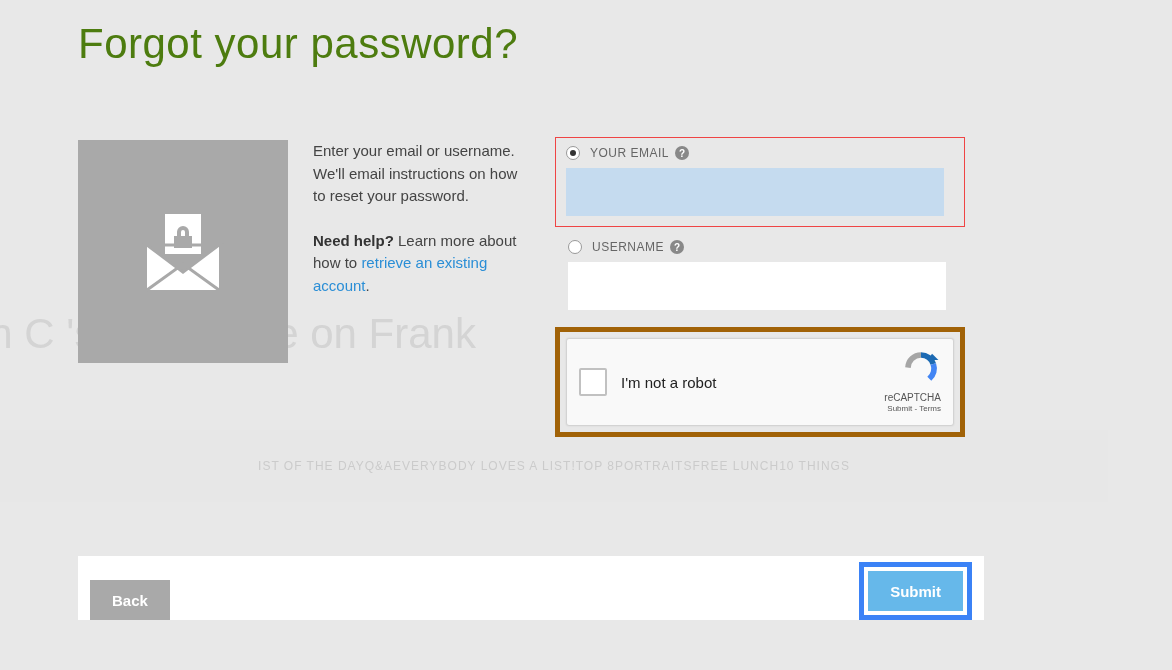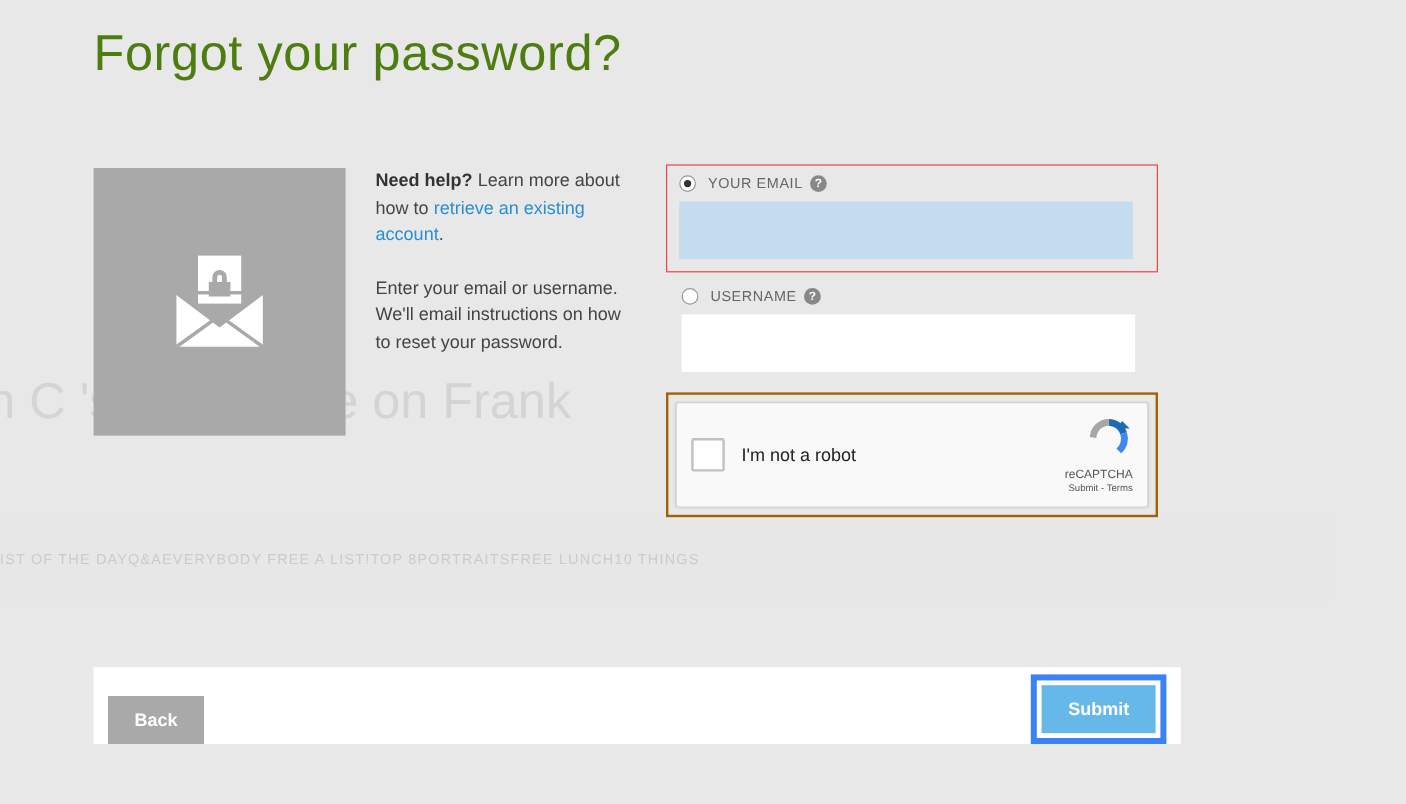--- a/index.html
+++ b/index.html
@@ -233,10 +233,10 @@
   </div>
 
   <div class="instructions">
+    <p>Enter your email or username. We'll email instructions on how to reset your password.</p>
     <p>
       <strong>Need help?</strong><span> Learn more about how to </span><a href="#">retrieve an existing account</a><span>.</span>
     </p>
-    <p>Enter your email or username. We'll email instructions on how to reset your password.</p>
   </div>
 </div>
 

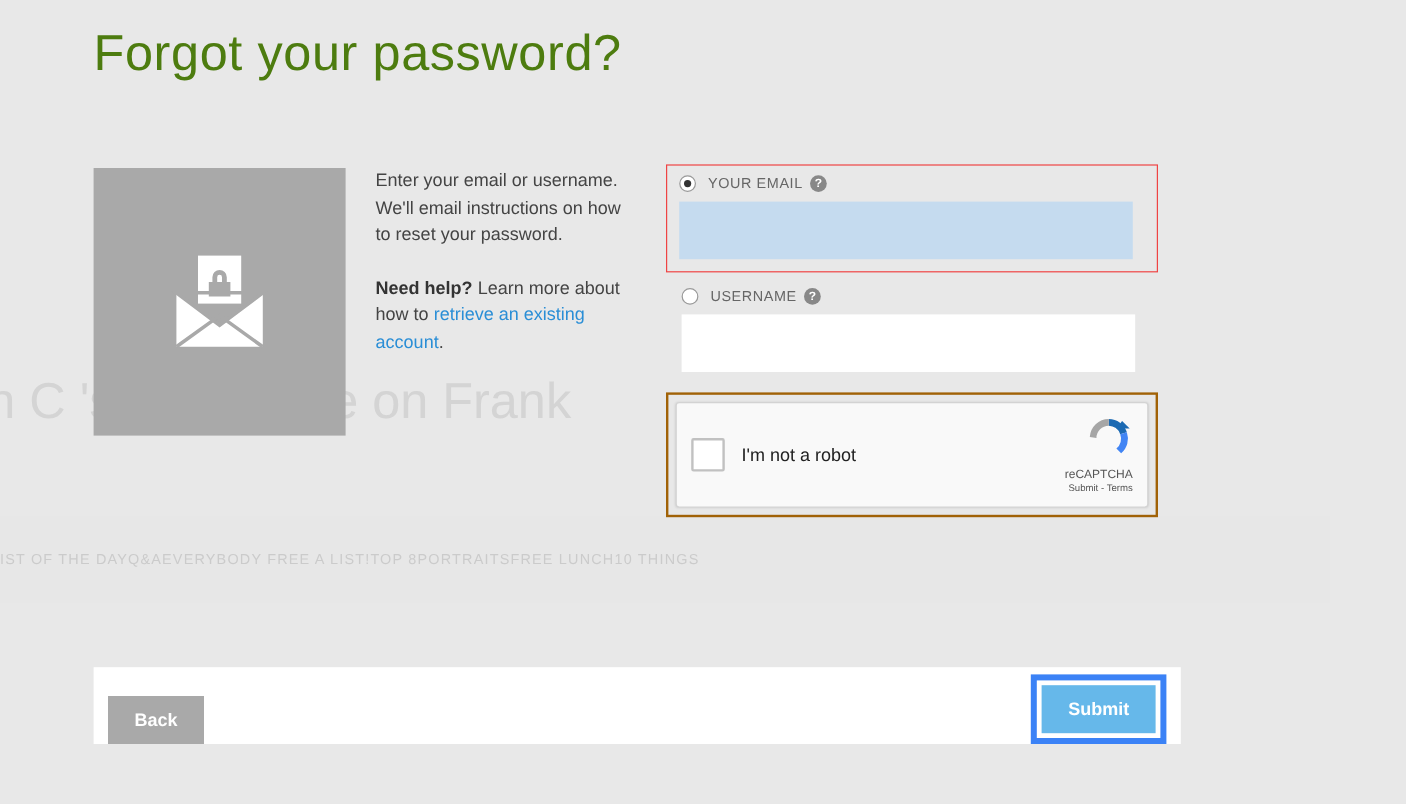--- a/index.html
+++ b/index.html
@@ -112,7 +112,7 @@
   .email-input { background: #c5dbef; }
   .username-input { background: #fff; }
   .recaptcha-wrap {
-    border: 2px solid #a16207;
+    border: 5px solid #a16207;
     width: 410px;
     margin-top: 4px;
     padding: 6px;

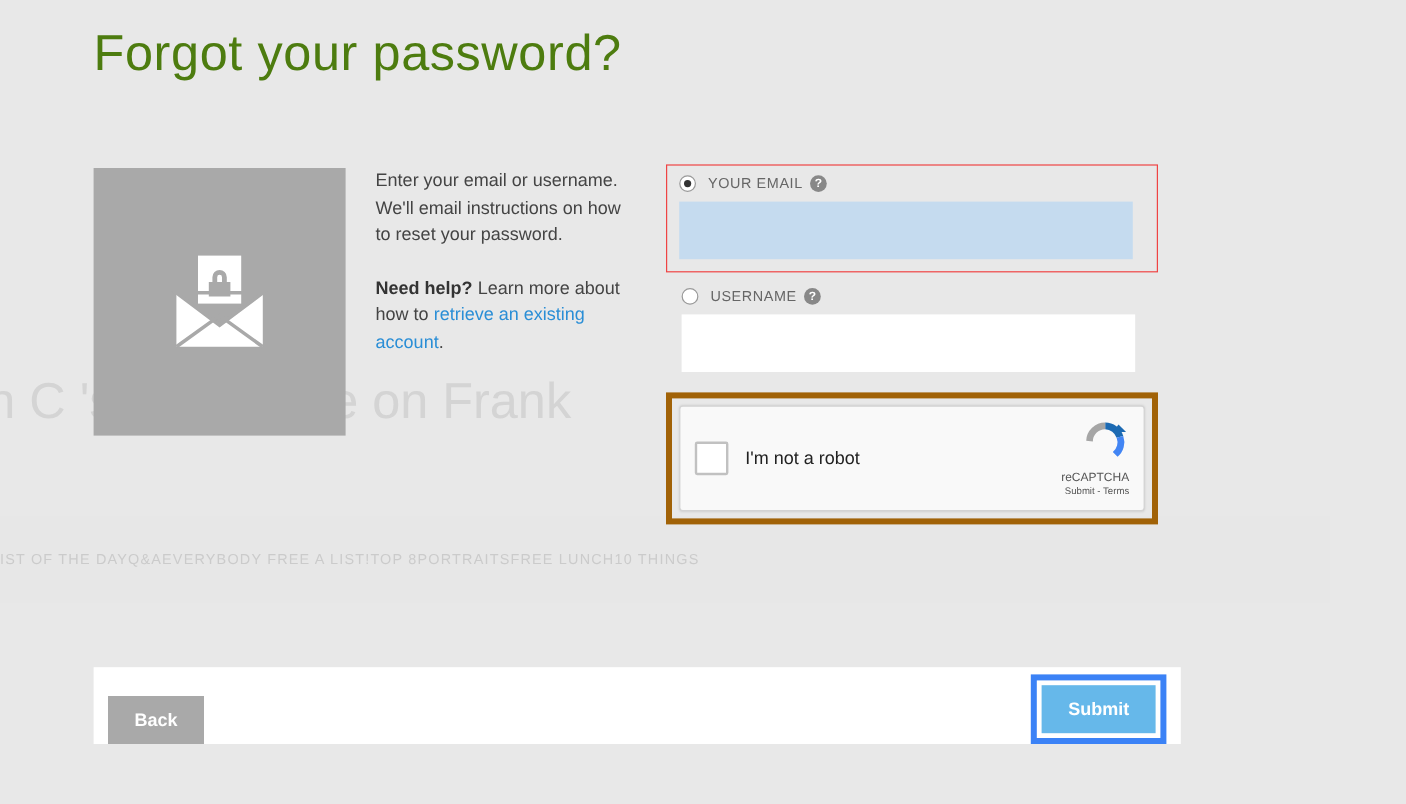--- a/index.html
+++ b/index.html
@@ -197,7 +197,7 @@
     background: rgba(230,230,230,0.6);
     display: flex;
     align-items: center;
-    justify-content: flex-start;
+    justify-content: center;
     font-size: 12px;
     color: rgba(140,140,140,0.3);
     letter-spacing: 1px;

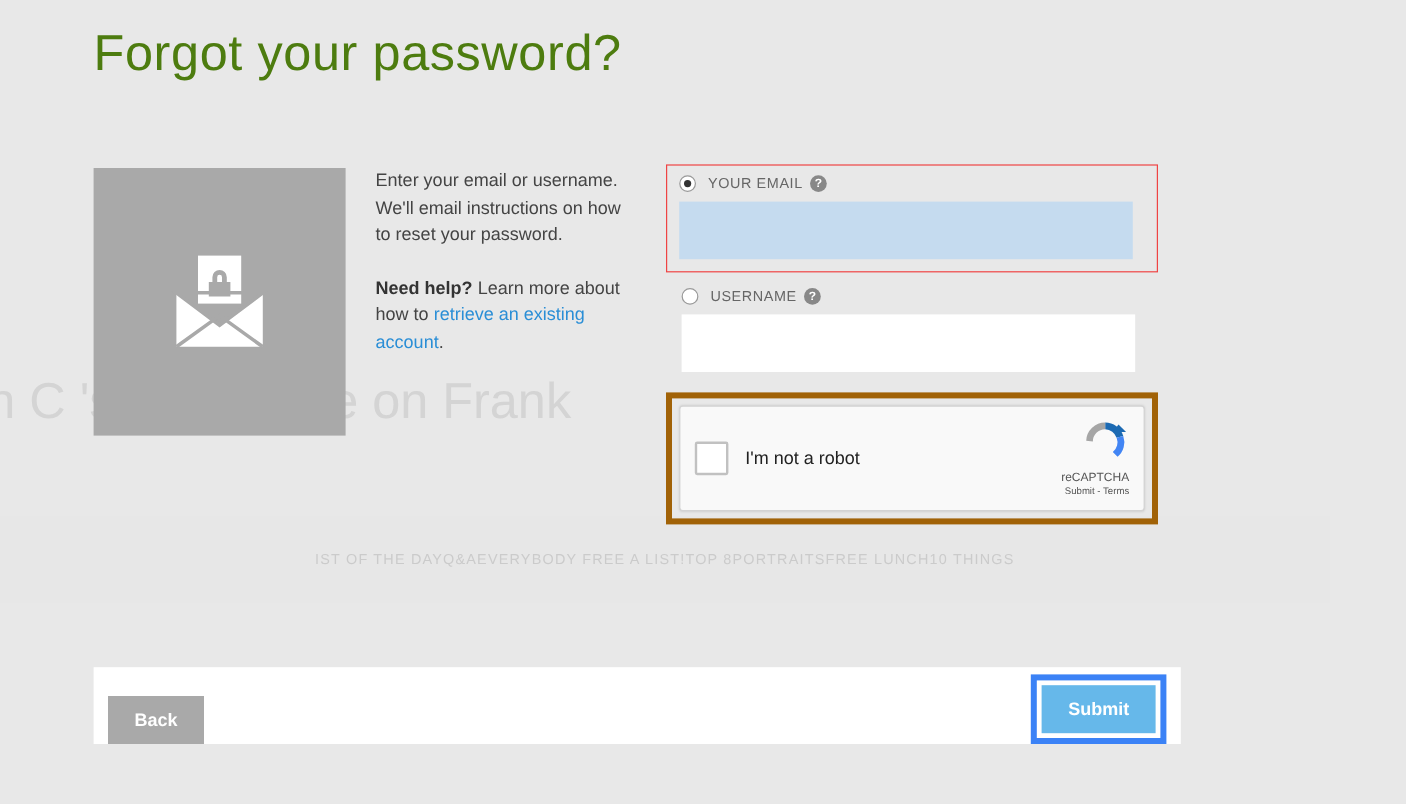--- a/index.html
+++ b/index.html
@@ -210,7 +210,7 @@
 <div class="nav-row">
   <span>IST OF THE DAY</span>
   <span>Q&amp;A</span>
-  <span>EVERYBODY FREE A LIST!</span>
+  <span>EVERYBODY LOVES A LIST!</span>
   <span>TOP 8</span>
   <span>PORTRAITS</span>
   <span>FREE LUNCH</span>

